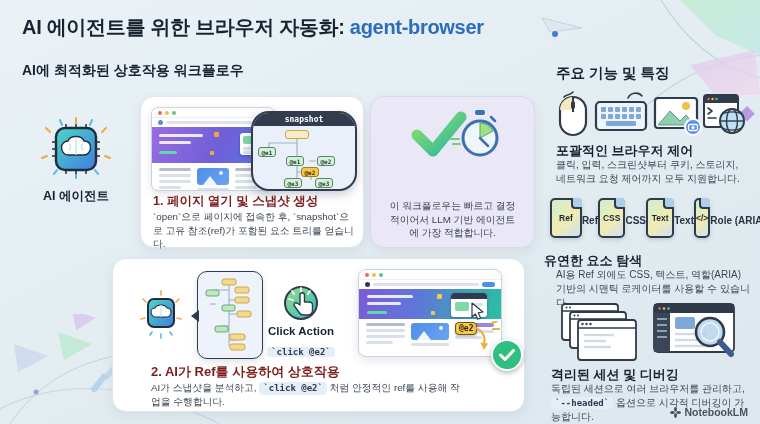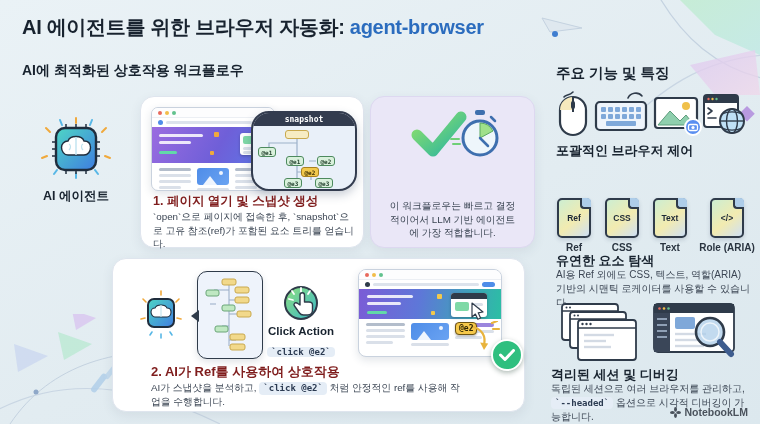--- a/index.html
+++ b/index.html
@@ -433,6 +433,7 @@
     </g>
   </svg>
   <div class="abs feat-title" style="left:556px;top:142px">포괄적인 브라우저 제어</div>
+  <div class="abs feat-body" style="left:556px;top:158px;width:192px">클릭, 입력, 스크린샷부터 쿠키, 스토리지, 네트워크 요청 제어까지 모두 지원합니다.</div>
 
   <div class="abs doc-row" style="left:550px;top:198px">
     <div class="doc-col" style="width:48px">

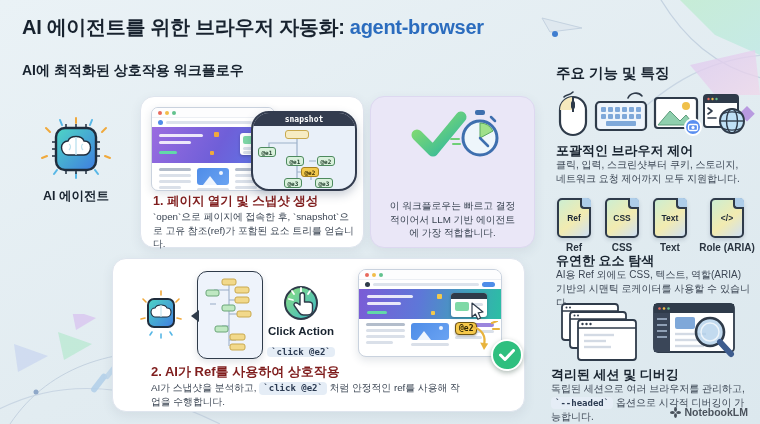--- a/index.html
+++ b/index.html
@@ -59,7 +59,7 @@
   .feat-title{font-size:13px;font-weight:800;color:#18232f;white-space:nowrap;}
   .feat-body{font-size:10px;line-height:1.38;color:#3c4654;}
   .doc-row{display:flex;}
-  .doc-col{display:flex;flex-direction:column;align-items:center;}
+  .doc-col{display:flex;flex-direction:row;align-items:center;}
   .doc{width:30px;height:36px;border:2px solid #2f3b4a;border-radius:5px;position:relative;
        background:linear-gradient(140deg,#cdeed2 0%,#f2ebb0 55%,#cfe0f4 100%);
        display:flex;align-items:center;justify-content:center;font-size:8.5px;font-weight:800;color:#1c2836;box-shadow:0 2px 4px rgba(45,65,95,.18);}

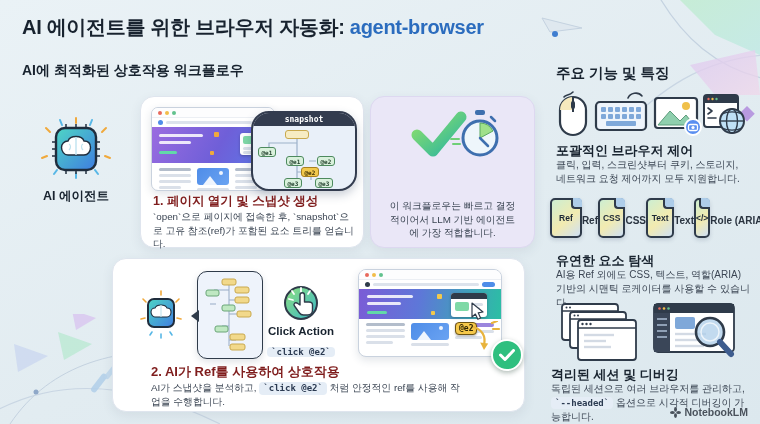--- a/index.html
+++ b/index.html
@@ -461,7 +461,7 @@
       <div class="doc-label">Role (ARIA)</div>
     </div>
   </div>
-  <div class="abs feat-title" style="left:556px;top:252px">유연한 요소 탐색</div>
+  <div class="abs feat-title" style="left:544px;top:252px">유연한 요소 탐색</div>
   <div class="abs feat-body" style="left:556px;top:268px;width:196px">AI용 Ref 외에도 CSS, 텍스트, 역할(ARIA) 기반의 시맨틱 로케이터를 사용할 수 있습니다.</div>
 
   <svg class="abs" style="left:556px;top:302px" width="192" height="60" viewBox="0 0 192 60">

